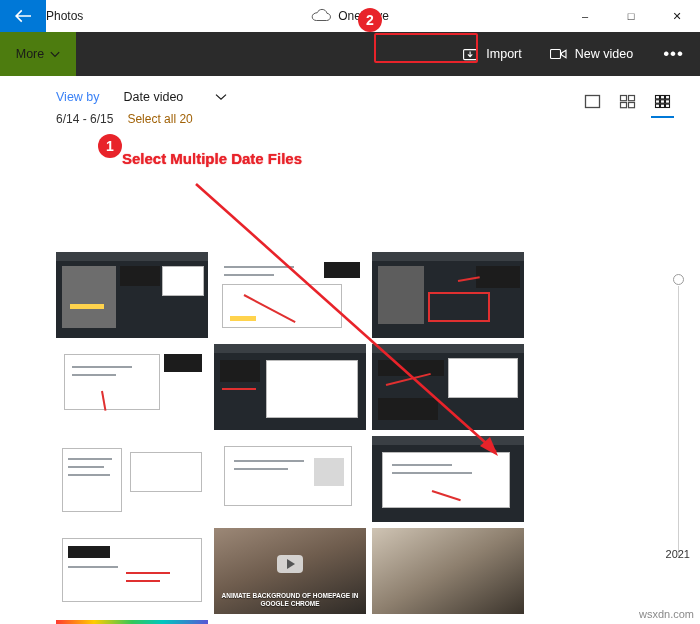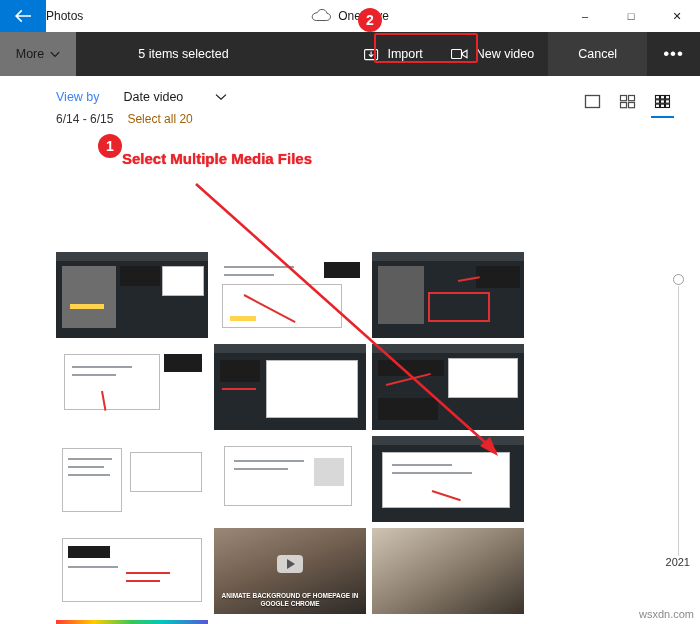--- a/index.html
+++ b/index.html
@@ -46,7 +46,7 @@
     background:#2b2b2b; color:#ffffff;
   }
   .more-zone {
-    width:76px; background:#737373; color:#1a1a1a;
+    width:76px; background:#4d7c0f; color:#1a1a1a;
     display:flex; align-items:center; justify-content:center; gap:6px;
     font-size:12.5px;
   }

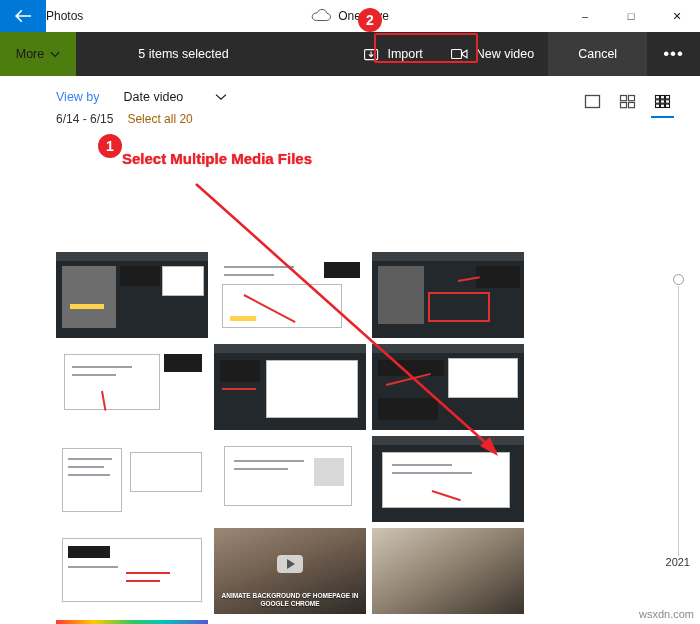--- a/index.html
+++ b/index.html
@@ -213,7 +213,6 @@
         </svg>
     </span>
   </div>
-  <div class="sel-count">5 items selected</div>
   <div class="cmd-spacer"></div>
 
   <div class="cmd-btn">

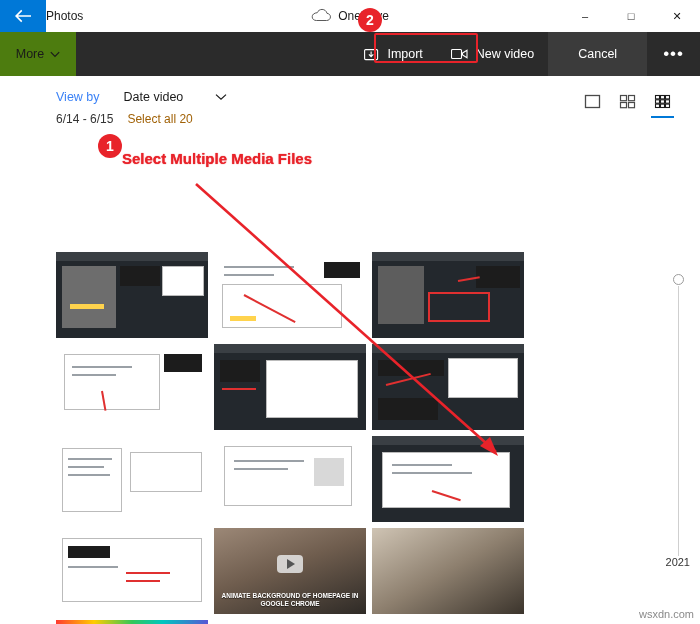--- a/index.html
+++ b/index.html
@@ -235,7 +235,6 @@
     <span>New video</span>
   </div>
 
-  <div class="cmd-btn cancel">Cancel</div>
   <div class="cmd-btn ellipsis">•••</div>
 </div>
 

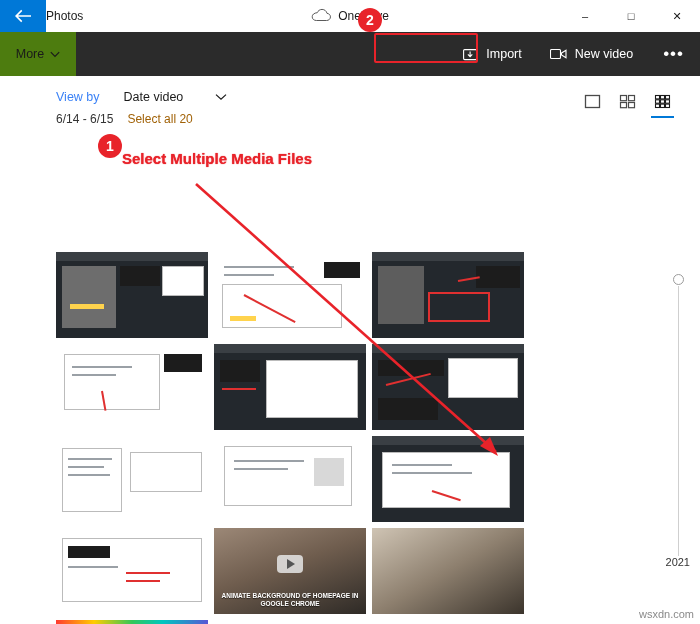--- a/index.html
+++ b/index.html
@@ -427,7 +427,7 @@
 <div class="annot-box" style="left:374px;top:33px;width:104px;height:30px;"></div>
 
 <div class="badge" style="left:98px;top:134px;">1</div>
-<div class="annot-text" style="left:122px;top:150px;">Select Multiple Media Files</div>
+<div class="annot-text" style="left:122px;top:150px;">Select Multiple Date Files</div>
 
 <svg class="arrow-svg" width="700" height="624">
   <line x1="196" y1="184" x2="496" y2="452" stroke="#e8232a" stroke-width="2.6"></line>

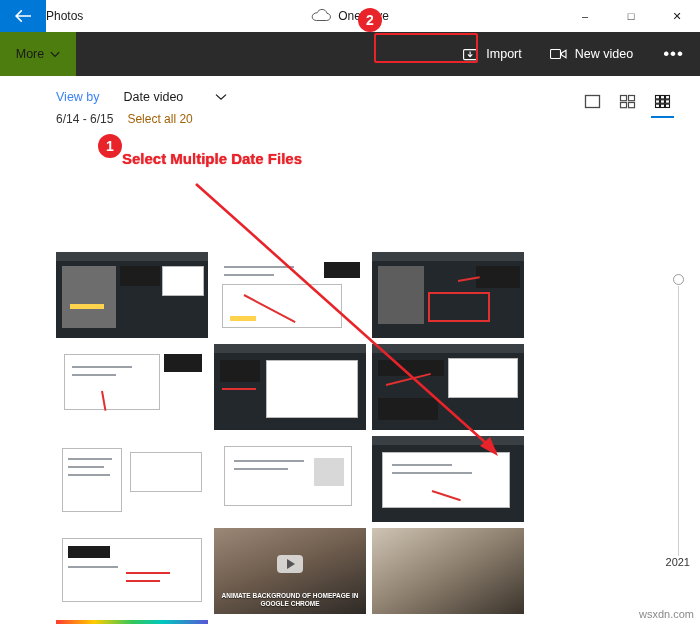--- a/index.html
+++ b/index.html
@@ -150,7 +150,7 @@
     position:absolute; left:6px; top:12px; bottom:28px; width:1px; background:#cfcfcf;
   }
   .rail .year {
-    position:absolute; bottom:16px; right:-4px; font-size:11px; color:#333;
+    position:absolute; bottom:24px; right:-4px; font-size:11px; color:#333;
   }
 
   

